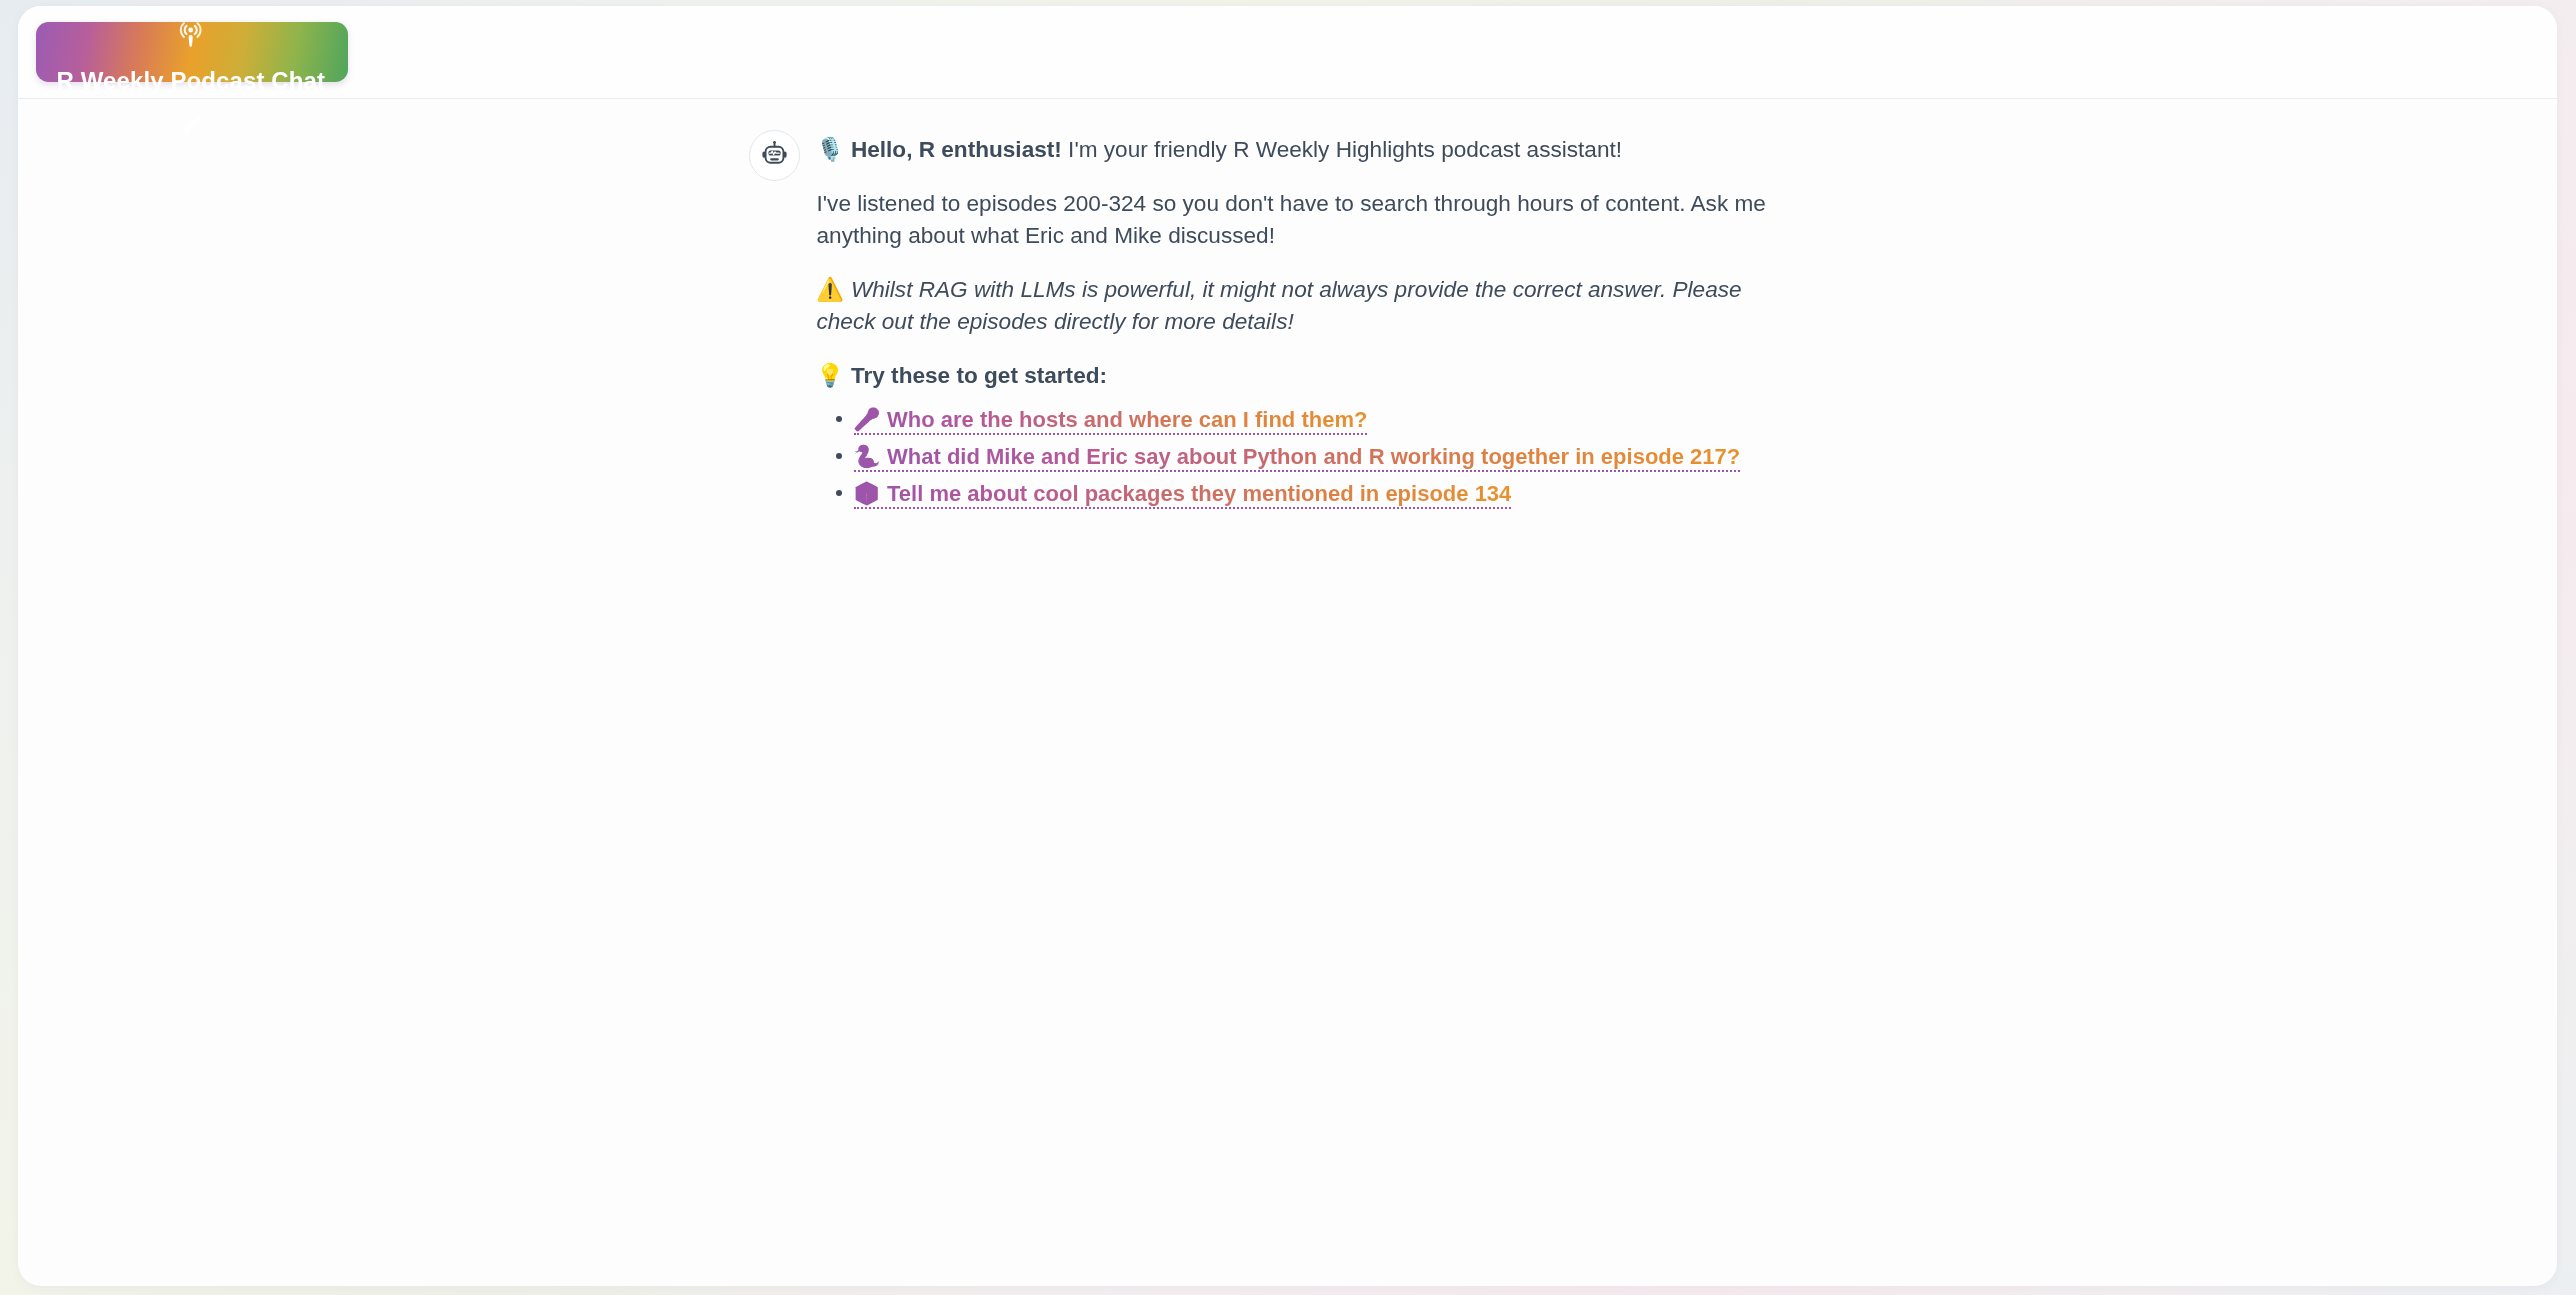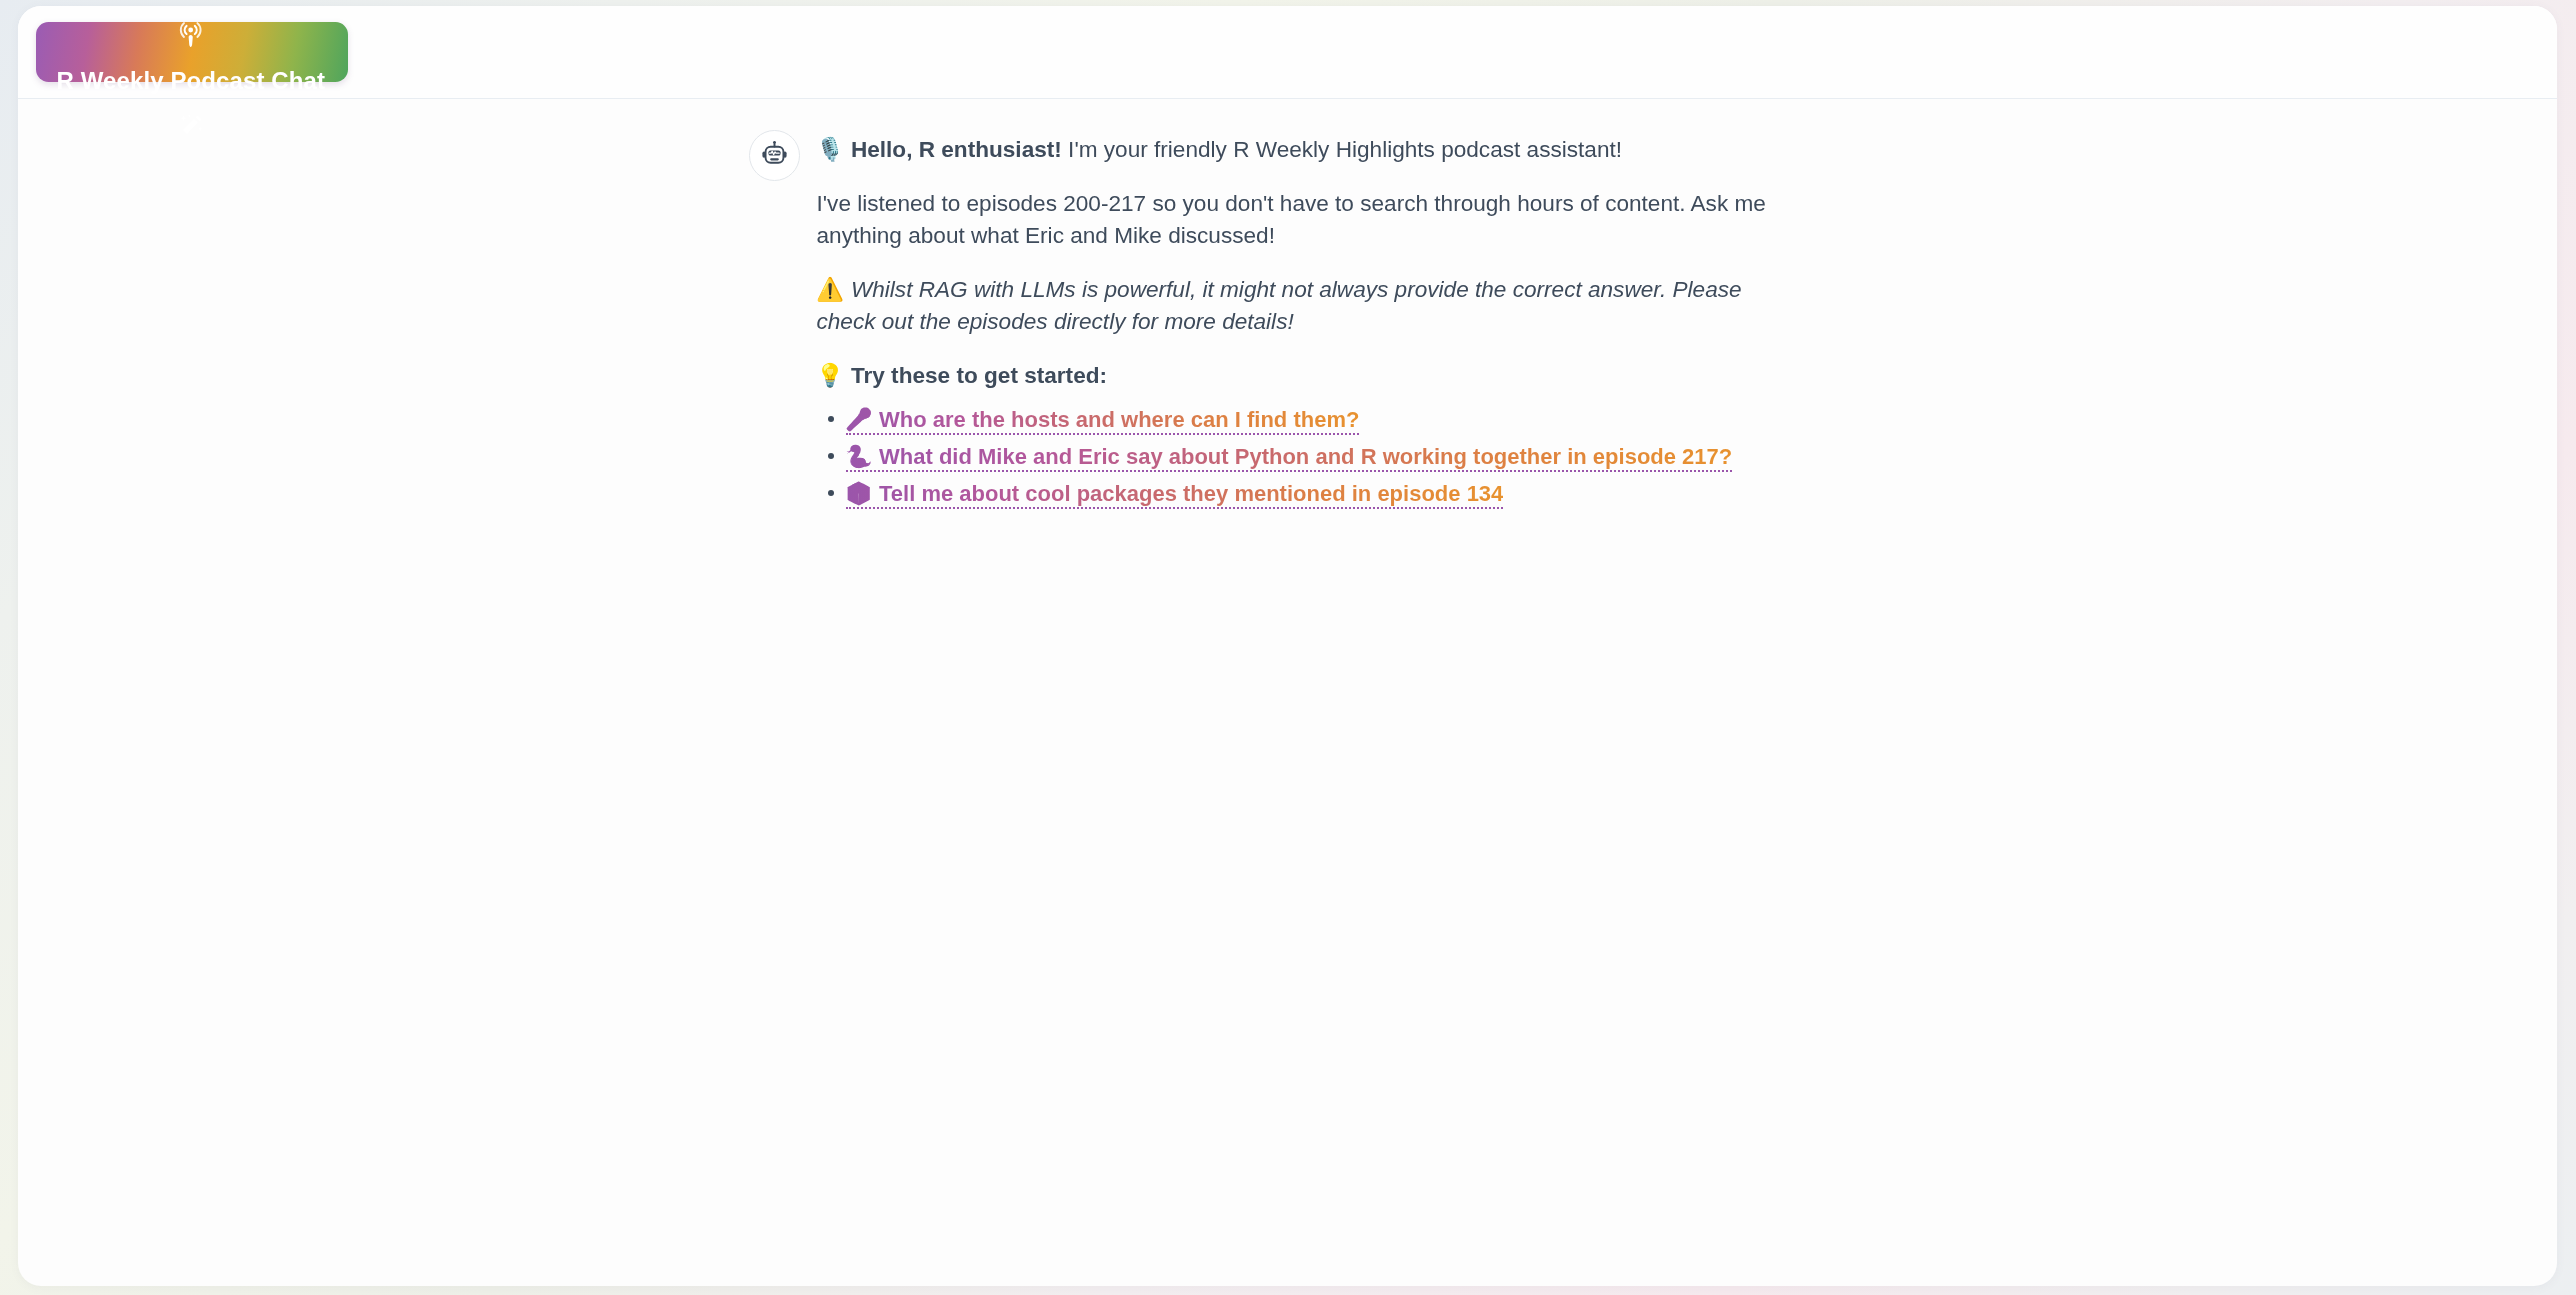--- a/index.html
+++ b/index.html
@@ -305,7 +305,7 @@
             <span class="strong">Hello, R enthusiast!</span><span> I'm your friendly R Weekly Highlights podcast assistant!</span>
           </p>
 
-          <p>I've listened to episodes 200-217 so you don't have to search through hours of content. Ask me anything about what Eric and Mike discussed!</p>
+          <p>I've listened to episodes 200-324 so you don't have to search through hours of content. Ask me anything about what Eric and Mike discussed!</p>
 
           <p class="disclaimer">
             <span class="emoji">⚠️</span><span> Whilst RAG with LLMs is powerful, it might not always provide the correct answer. Please check out the episodes directly for more details!</span>

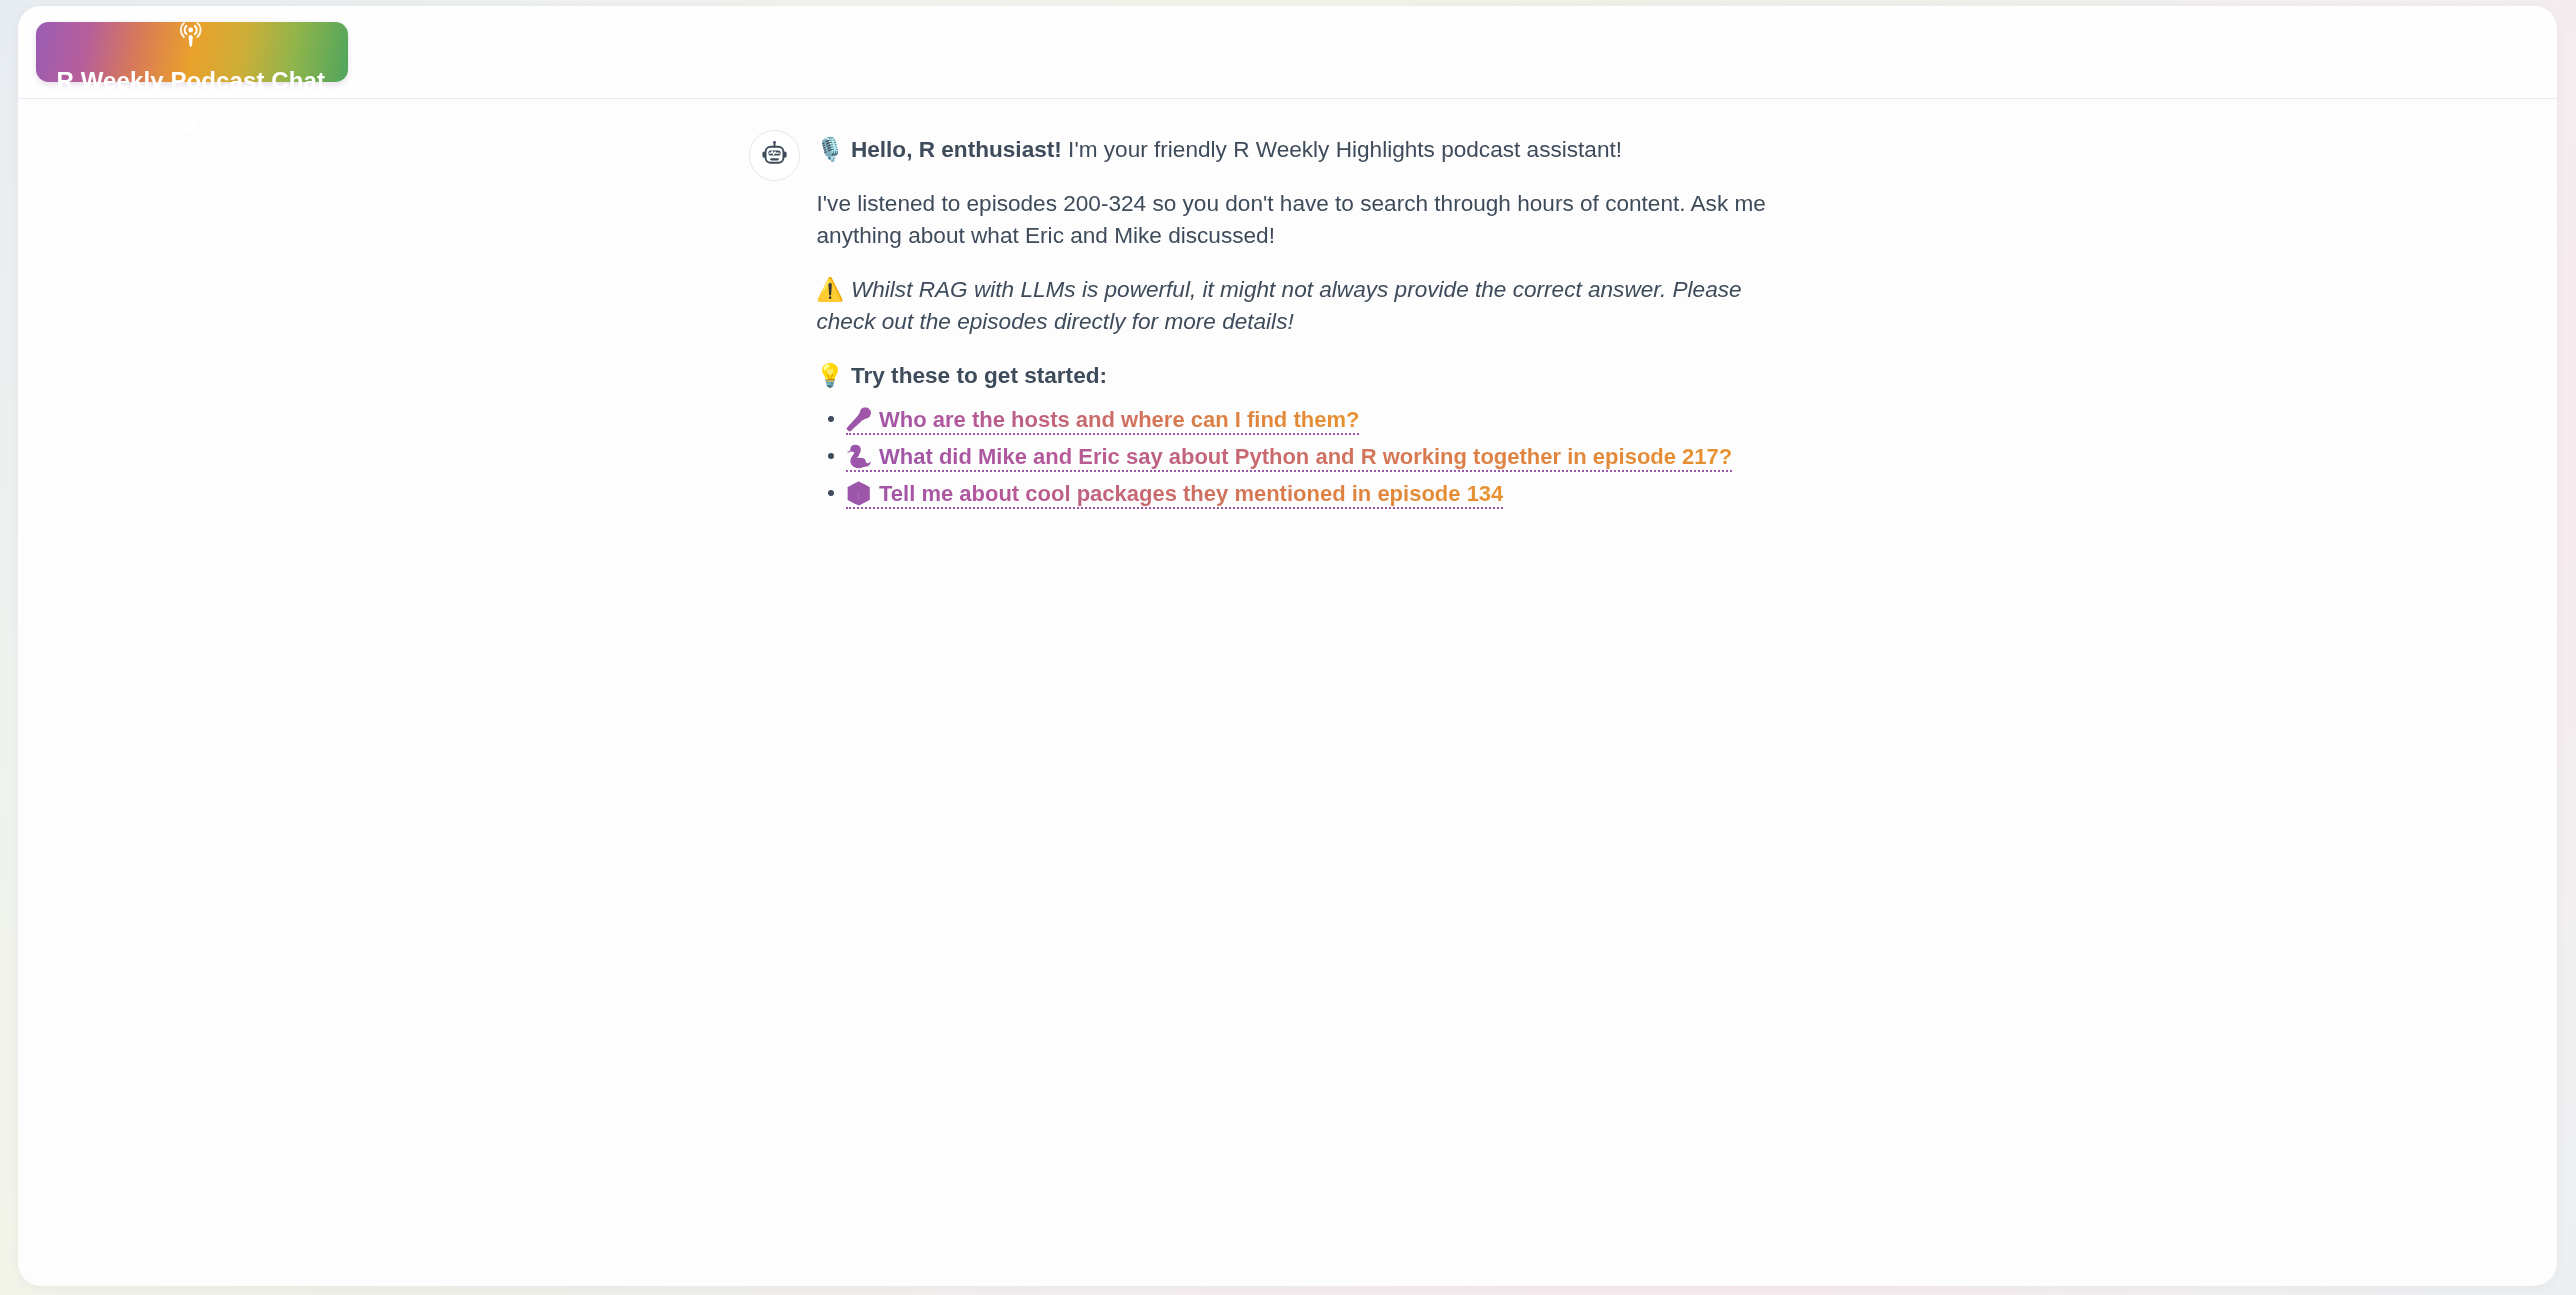--- a/index.html
+++ b/index.html
@@ -158,7 +158,7 @@
   
   ul.suggestions {
     list-style: none;
-    margin: 0;
+    margin: 8px;
     padding: 0 0 0 29px;
   }
 

